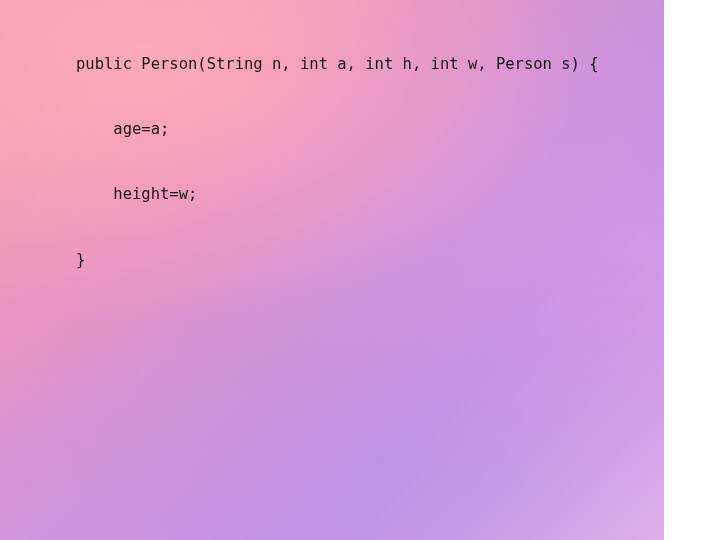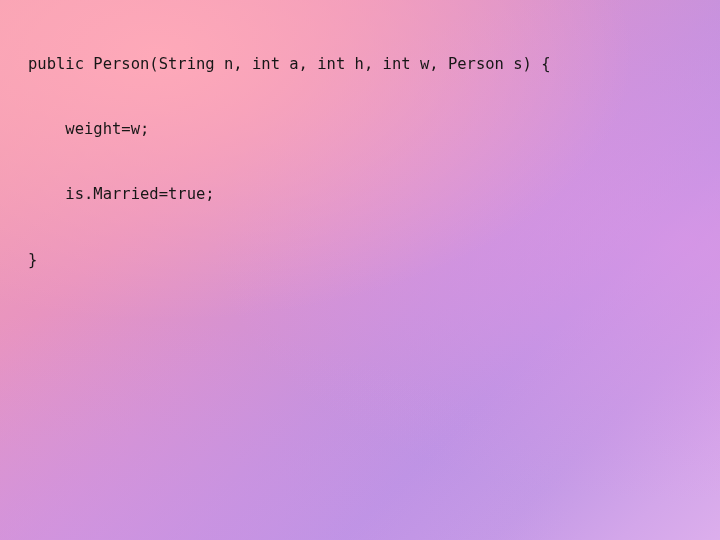--- a/index.html
+++ b/index.html
@@ -14,7 +14,7 @@
   }
   #slide {
     position: relative;
-    width: 720px;
+    width: 664px;
     height: 540px;
     box-sizing: border-box;
     
@@ -29,6 +29,7 @@
         #c49ae6 82%,
         #d3a6ea 92%,
         #dcaeec 100%);
+    padding-left: 48px;
   }
   #slide::before {
     content: "";

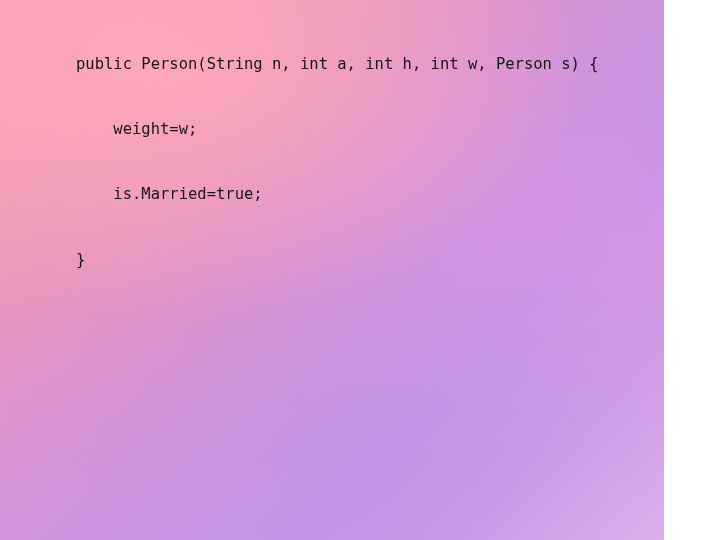--- a/index.html
+++ b/index.html
@@ -63,6 +63,7 @@
 <div id="slide">
   <div class="code-block">
     <div class="code-line">public Person(String n, int a, int h, int w, Person s) {</div>
+    <div class="code-line">    age=a;</div>
     <div class="code-line">    weight=w;</div>
     <div class="code-line">    is.Married=true;</div>
     <div class="code-line">}</div>

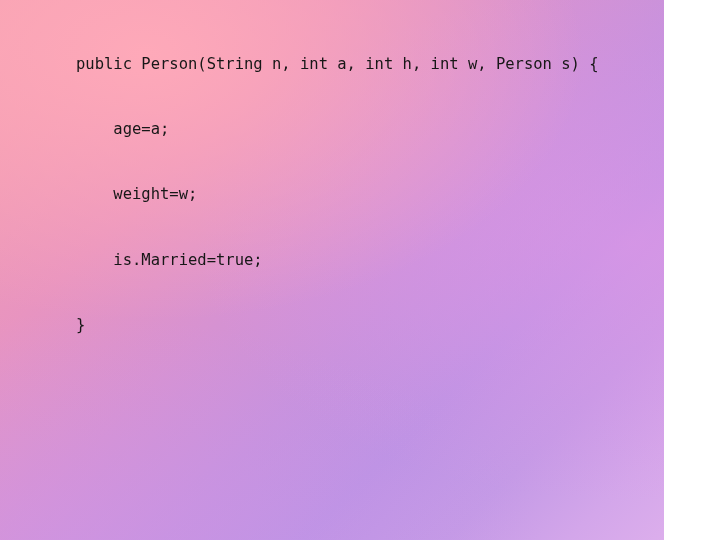--- a/index.html
+++ b/index.html
@@ -64,7 +64,7 @@
   <div class="code-block">
     <div class="code-line">public Person(String n, int a, int h, int w, Person s) {</div>
     <div class="code-line">    age=a;</div>
-    <div class="code-line">    weight=w;</div>
+    <div class="code-line">    height=w;</div>
     <div class="code-line">    is.Married=true;</div>
     <div class="code-line">}</div>
     

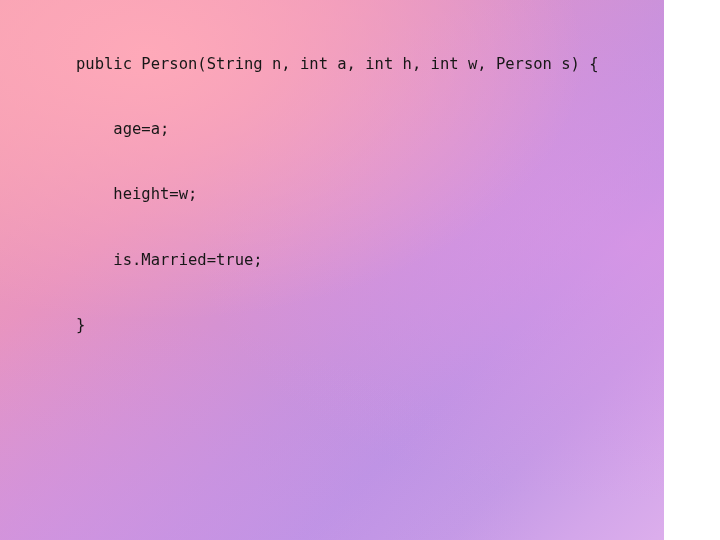--- a/index.html
+++ b/index.html
@@ -65,7 +65,6 @@
     <div class="code-line">public Person(String n, int a, int h, int w, Person s) {</div>
     <div class="code-line">    age=a;</div>
     <div class="code-line">    height=w;</div>
-    <div class="code-line">    is.Married=true;</div>
     <div class="code-line">}</div>
     
     

